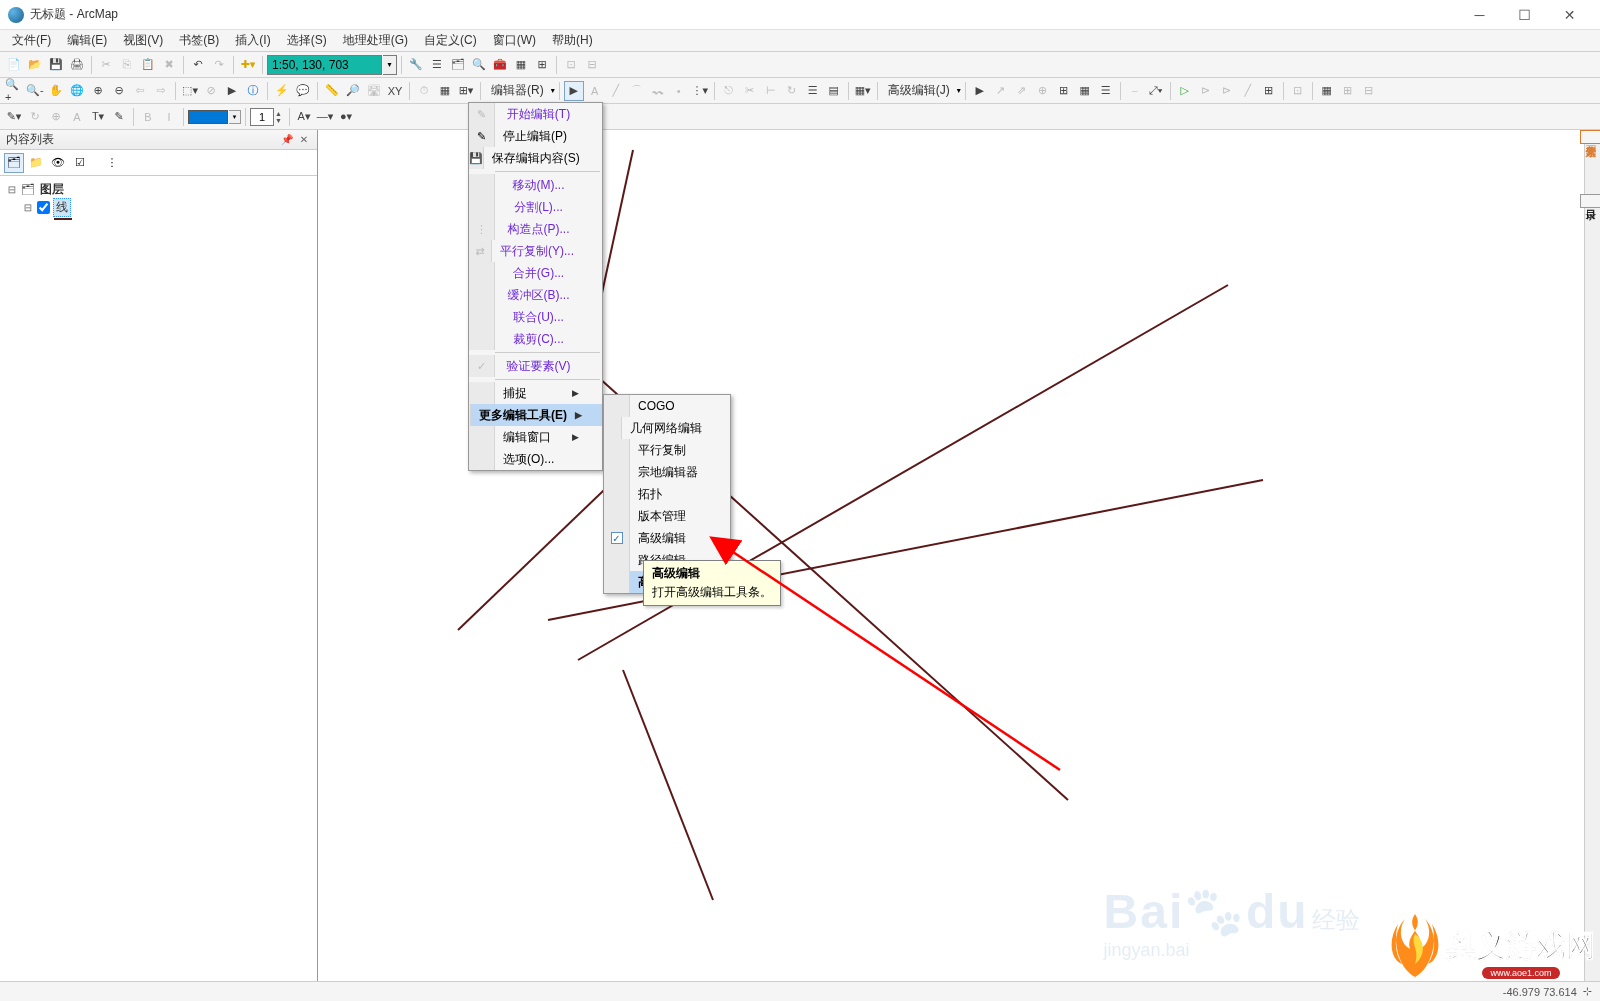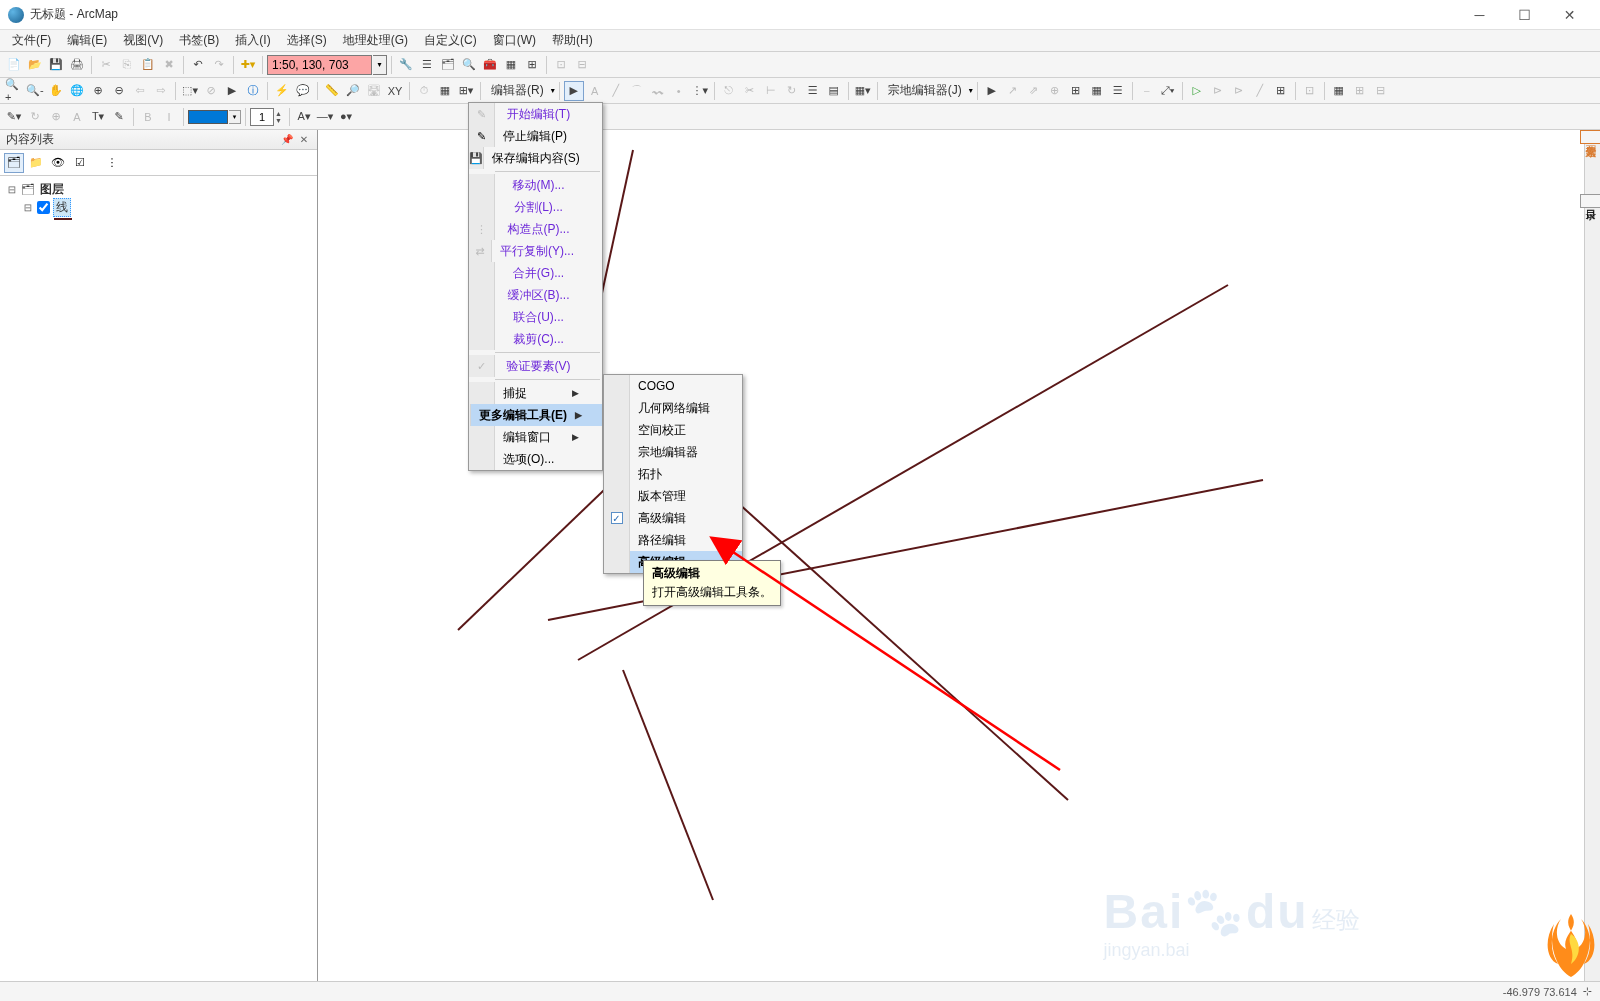--- a/index.html
+++ b/index.html
@@ -20,7 +20,7 @@
 .tool-btn.disabled { color: #bbb; }
 .tool-sep { width: 1px; height: 18px; background: #ccc; margin: 0 3px; }
 .tool-text { padding: 0 6px; height: 20px; display: flex; align-items: center; color: #333; font-size: 12px; }
-.scale-input { width: 105px; height: 20px; border: 1px solid #7a7a7a; background: #fca5a5; padding: 0 4px; font-size: 12px; }
+.scale-input { width: 115px; height: 20px; border: 1px solid #7a7a7a; background: #14b8a6; padding: 0 4px; font-size: 12px; }
 .scale-dd { width: 14px; height: 20px; border: 1px solid #7a7a7a; border-left: none; background: #f0f0f0; display: flex; align-items: center; justify-content: center; font-size: 8px; }
 .color-swatch { width: 40px; height: 14px; background: #0078d7; border: 1px solid #555; }
 .color-dd { width: 12px; height: 14px; border: 1px solid #999; border-left:none; background:#f0f0f0; display:flex;align-items:center;justify-content:center;font-size:7px;}

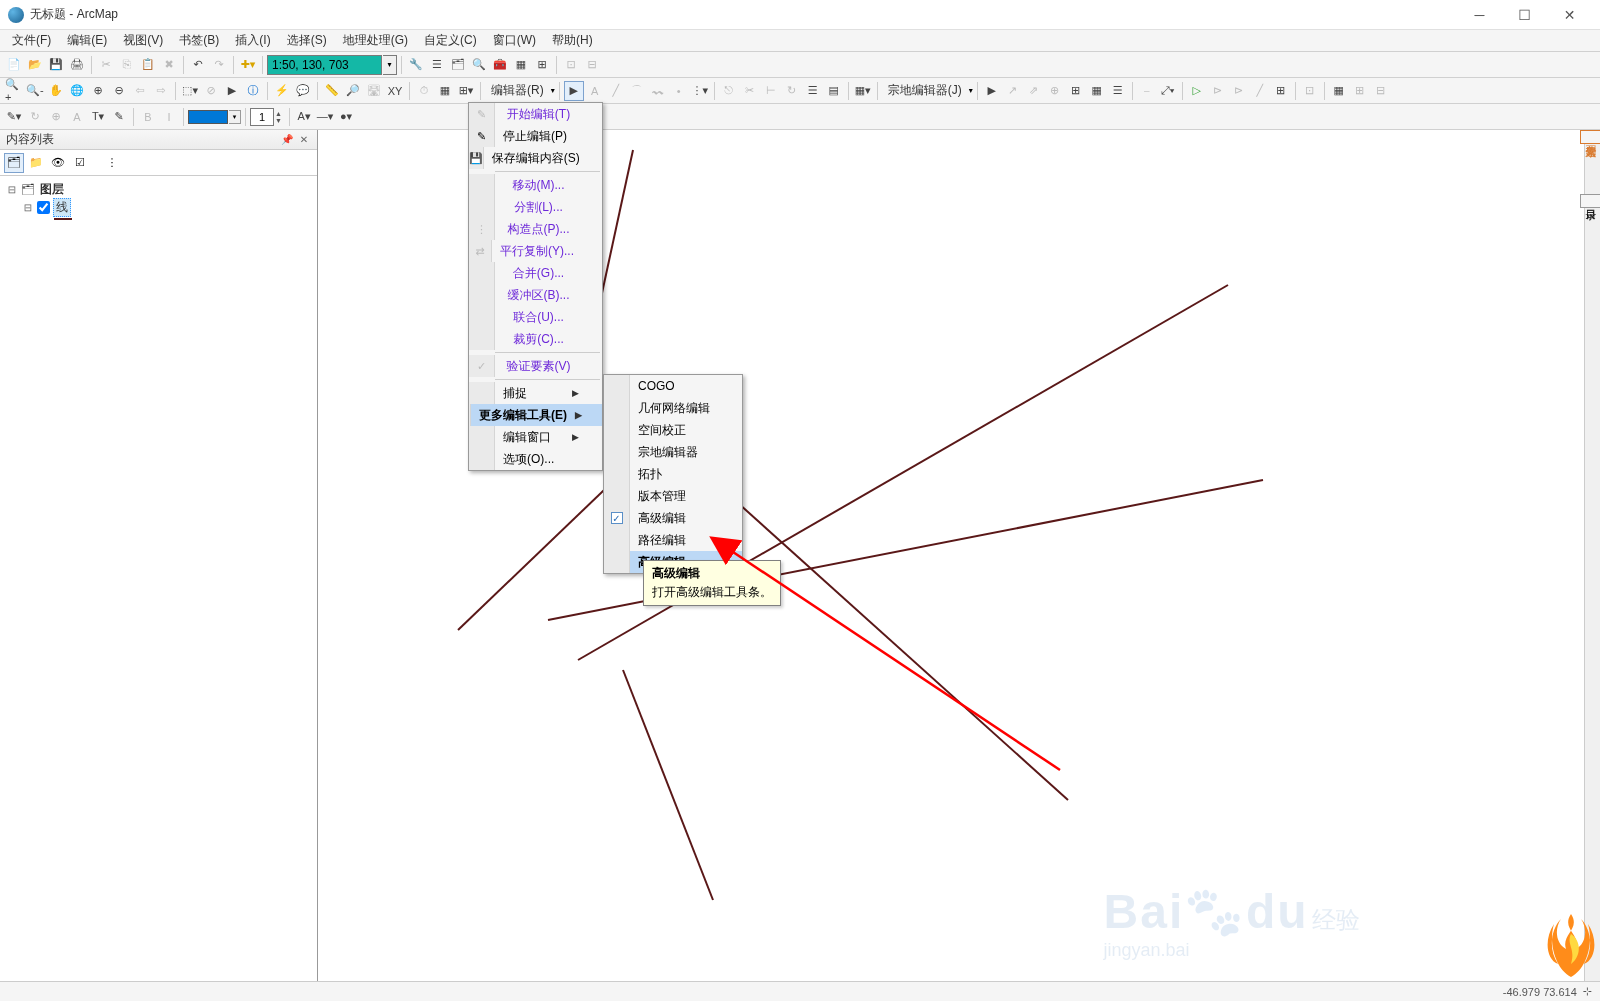--- a/index.html
+++ b/index.html
@@ -185,7 +185,7 @@
   <span class="tool-sep"></span>
   <span class="tool-btn">▦▾</span>
   <span class="tool-sep"></span>
-  <span class="tool-text">宗地编辑器(J)</span>
+  <span class="tool-text">高级编辑(J)</span>
     <span style="font-size:8px;">▾</span>
   <span class="tool-sep"></span>
   <span class="tool-btn">▶</span>

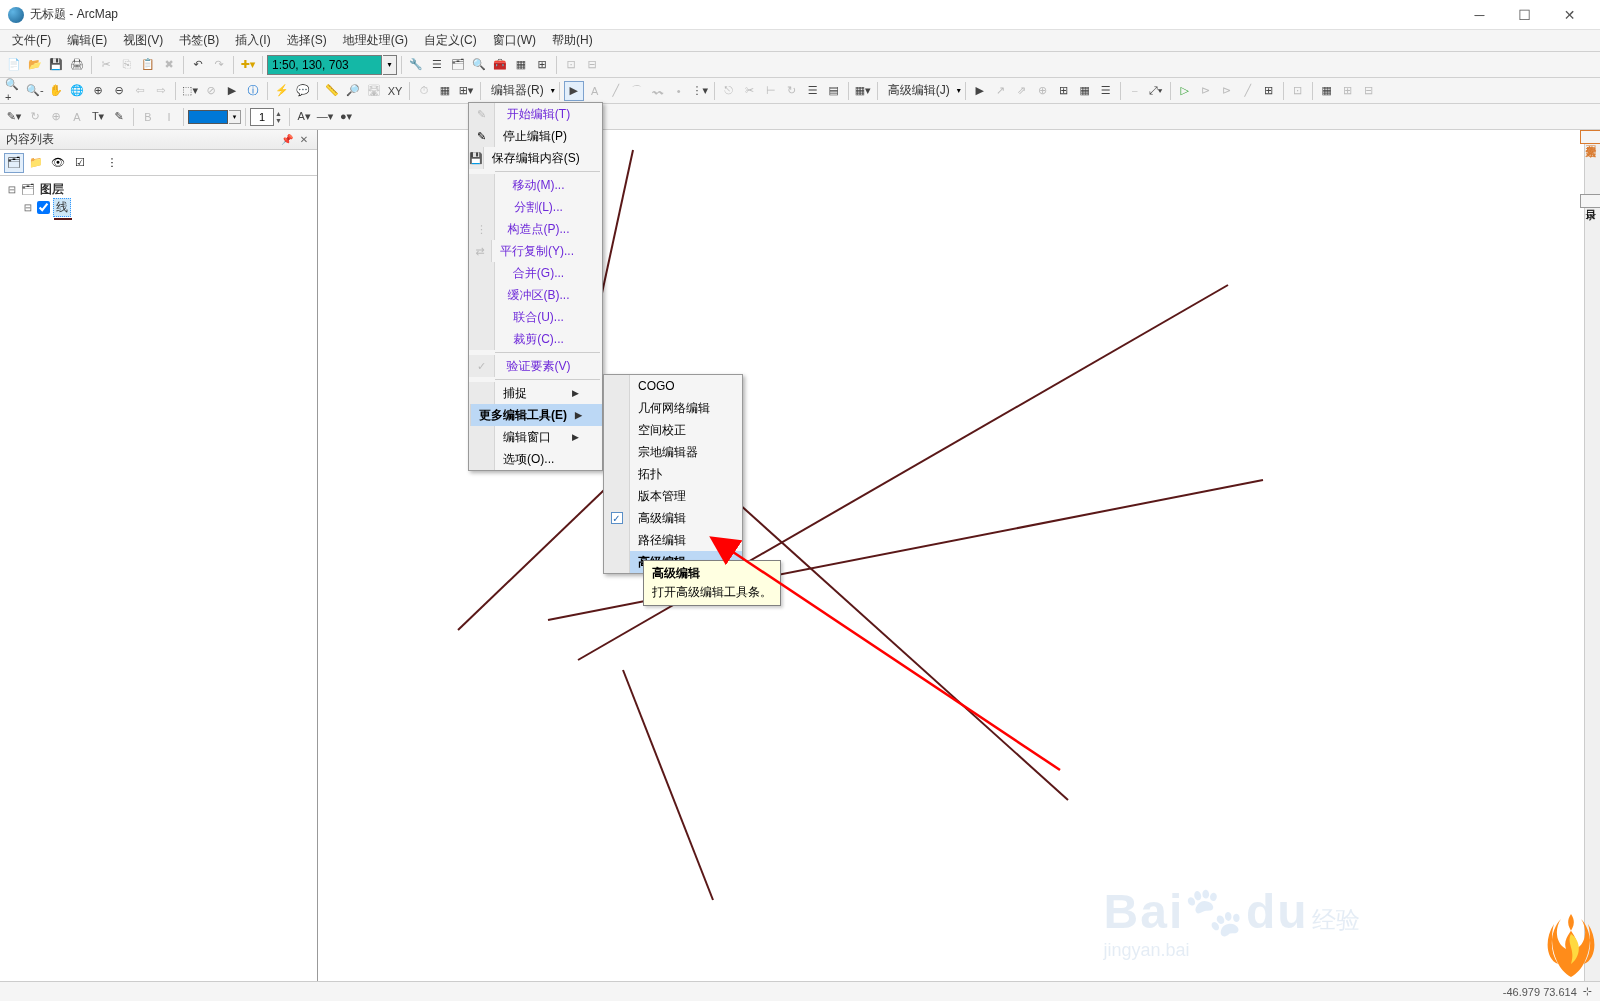--- a/index.html
+++ b/index.html
@@ -356,7 +356,7 @@
     </div>
   </div>
 
-<div class="context-menu" id="submenu" style="left:603px; top:374px; width:140px;">
+<div class="context-menu" id="submenu" style="left:603px; top:394px; width:128px;">
     <div class="ctx-item">
       <span class="ctx-icon-col"></span>
       <span class="ctx-label">COGO</span>

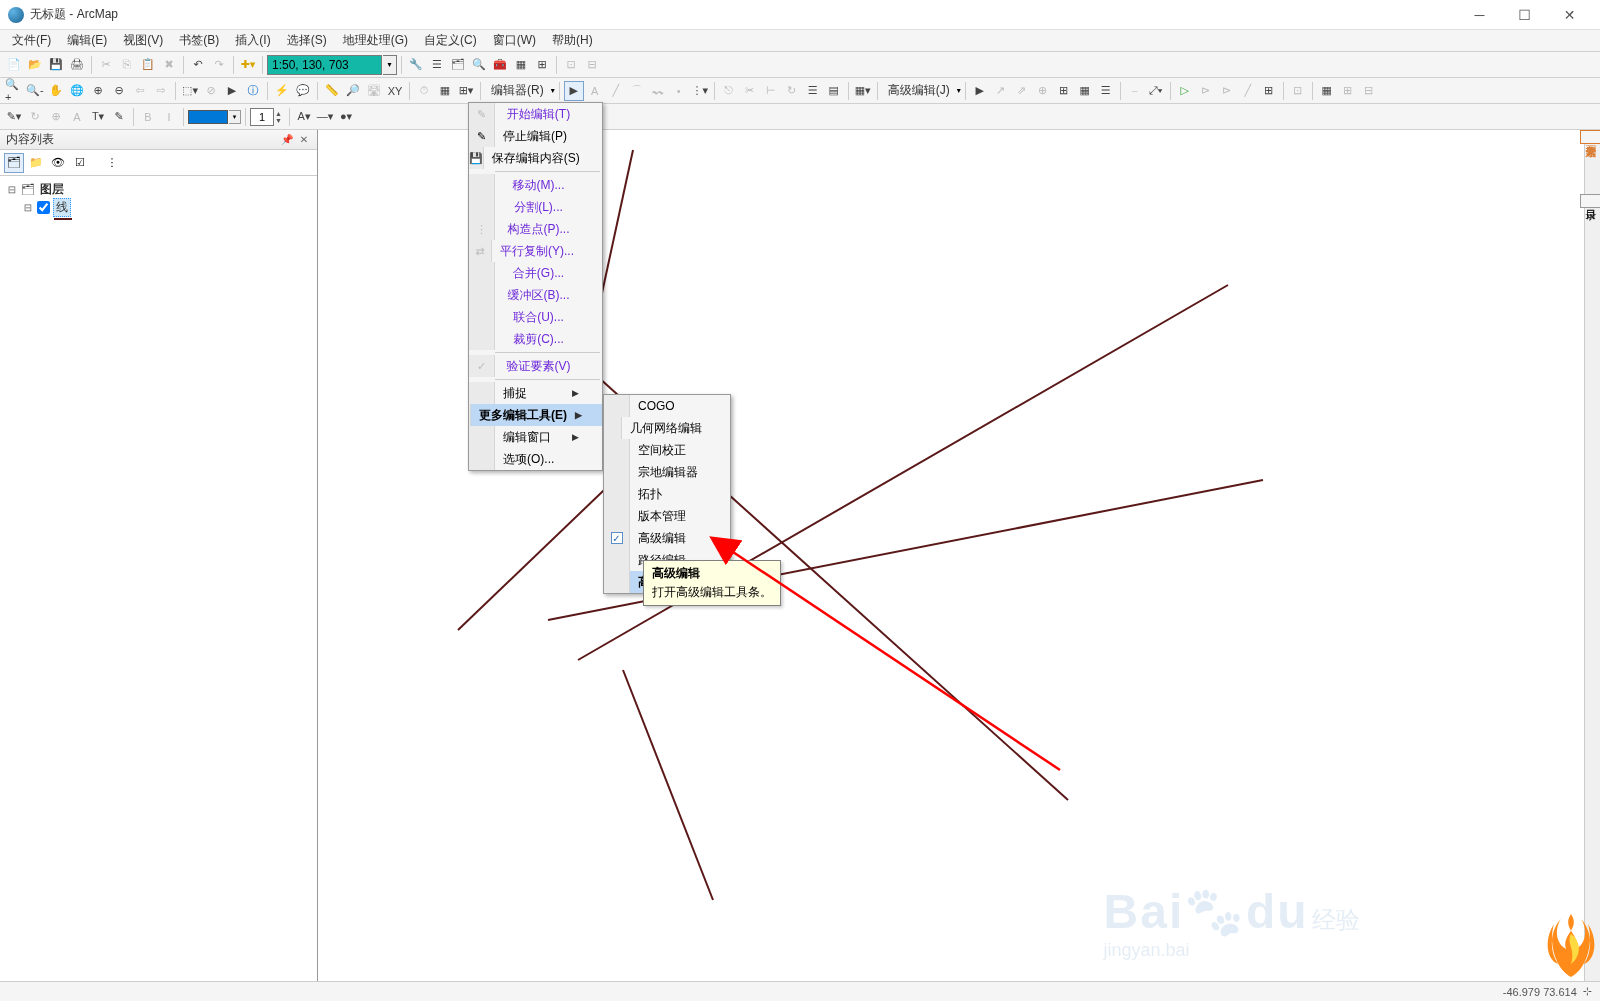--- a/index.html
+++ b/index.html
@@ -367,7 +367,7 @@
     </div>
     <div class="ctx-item">
       <span class="ctx-icon-col"></span>
-      <span class="ctx-label">空间校正</span>
+      <span class="ctx-label">平行复制</span>
     </div>
     <div class="ctx-item">
       <span class="ctx-icon-col"></span>

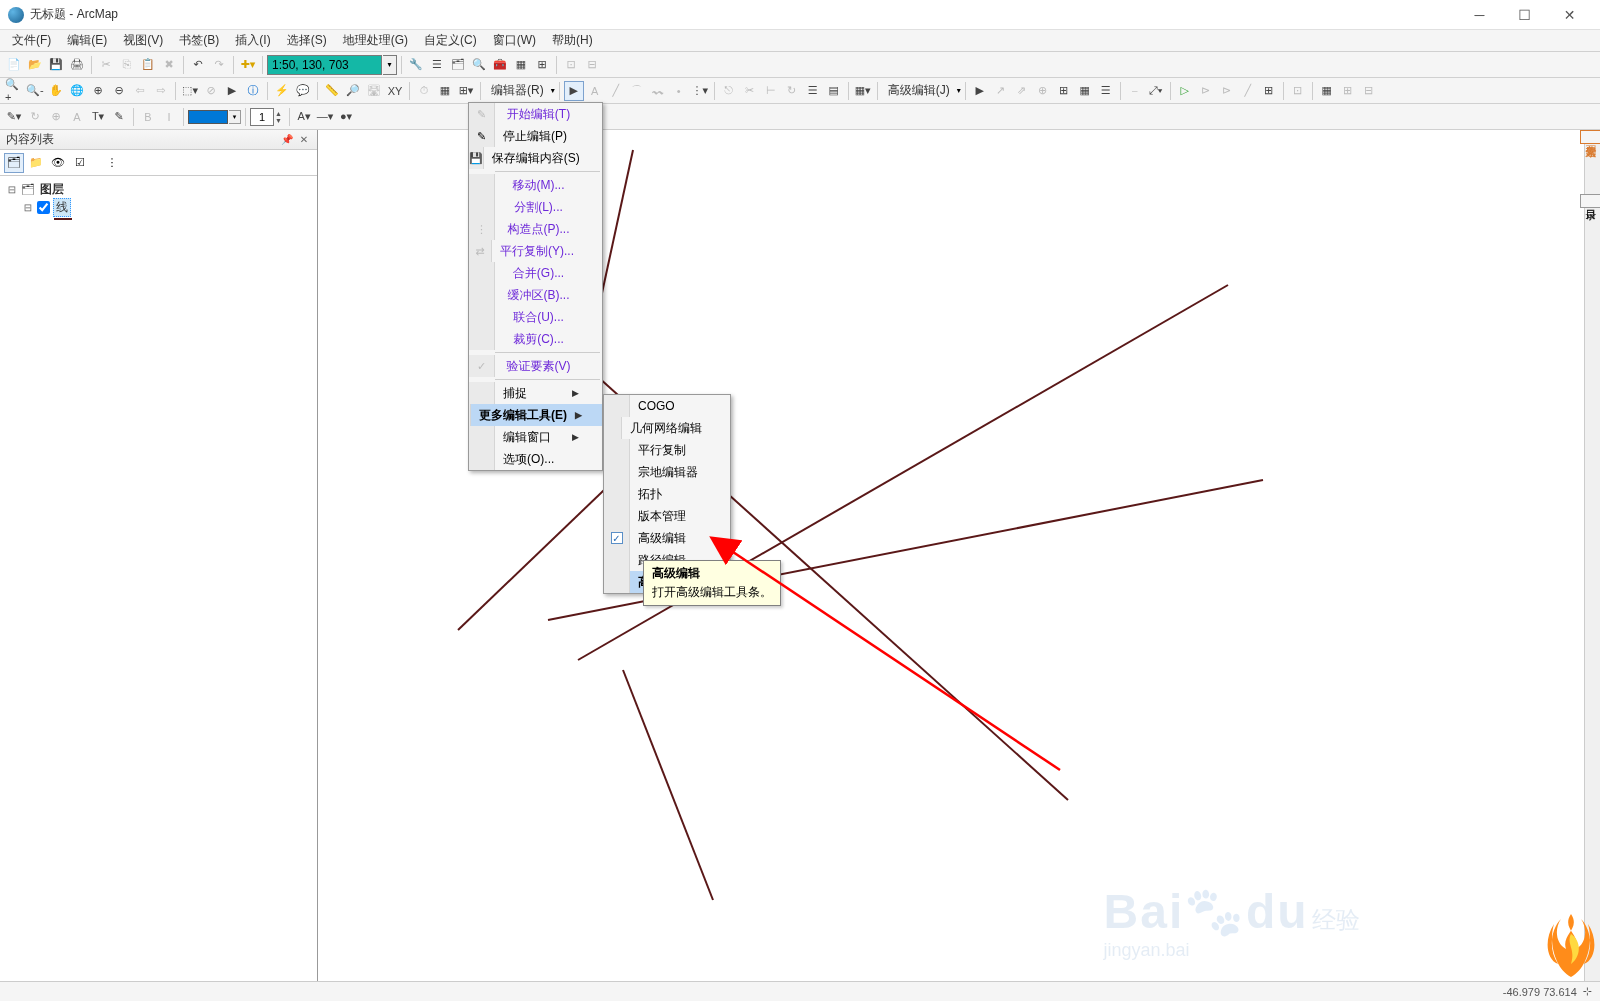--- a/index.html
+++ b/index.html
@@ -427,6 +427,10 @@
     <path d="M25 5 C15 20 35 25 30 40 C40 35 42 20 35 10 C45 20 48 40 38 55 C50 50 52 30 42 15 C48 35 40 60 25 68 C10 60 2 35 8 15 C-2 30 0 50 12 55 C2 40 5 20 15 10 C8 20 10 35 20 40 C15 25 35 20 25 5 Z" fill="#ff8c1a"></path>
     <path d="M25 25 C20 35 30 40 25 55 C35 48 36 32 25 25 Z" fill="#ffd940"></path>
   </svg>
+  <div class="brand-text">
+    <span class="cn">奥义游戏网</span>
+    <span class="url">www.aoe1.com</span>
+  </div>
 </div>
 
 <div class="statusbar">

